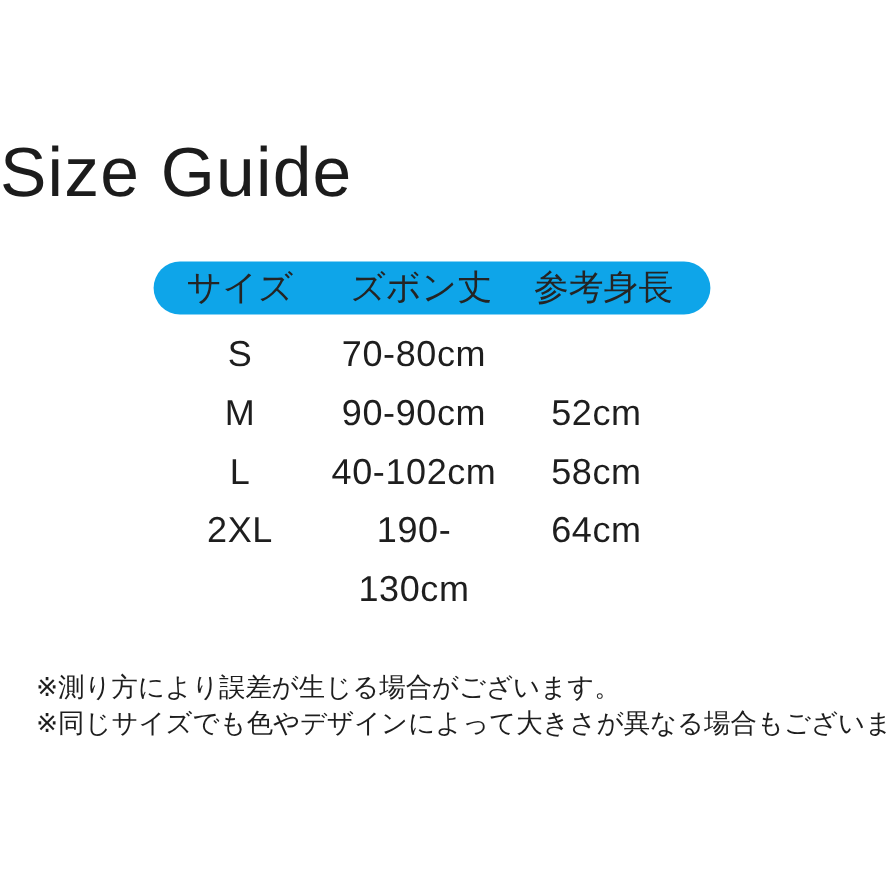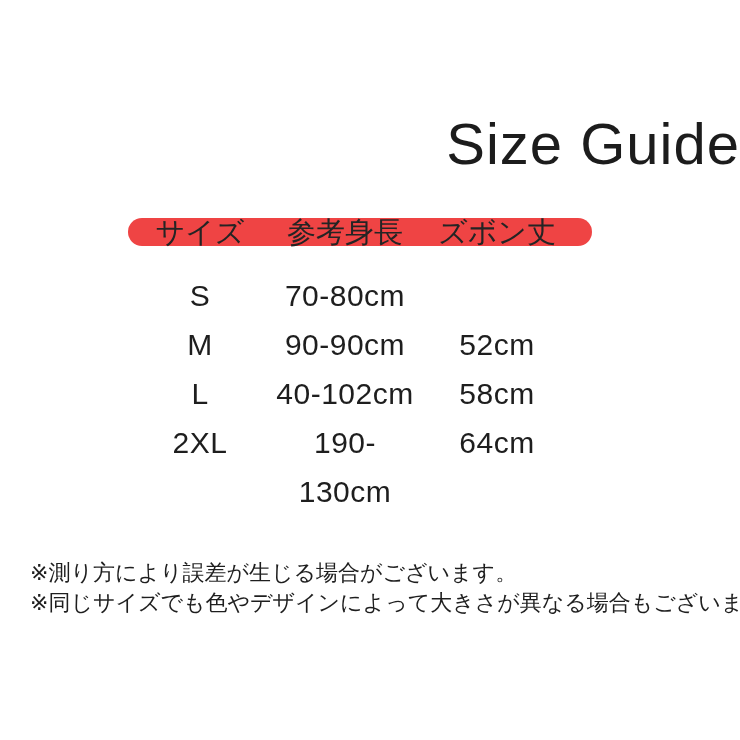--- a/index.html
+++ b/index.html
@@ -22,7 +22,7 @@
     left: 0;
     width: 740px;
     margin: 0;
-    text-align: right;
+    text-align: left;
     font-size: 58px;
     font-weight: 300;
     letter-spacing: 1px;

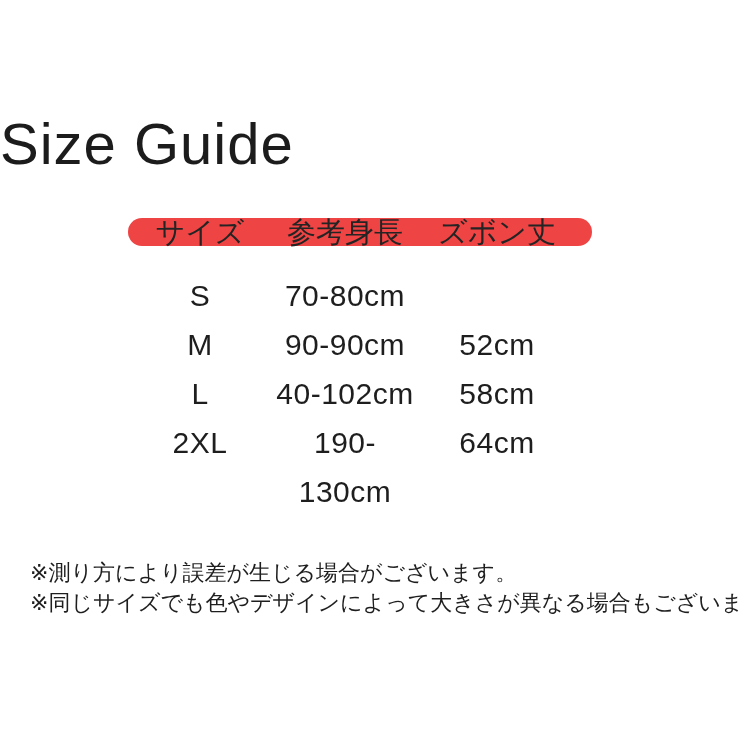--- a/index.html
+++ b/index.html
@@ -33,8 +33,8 @@
     left: 128px;
     top: 218px;
     width: 464px;
-    height: 28px;
-    background: #ef4444;
+    height: 44px;
+    background: #0ea5e9;
     border-radius: 22px;
     display: flex;
     align-items: center;

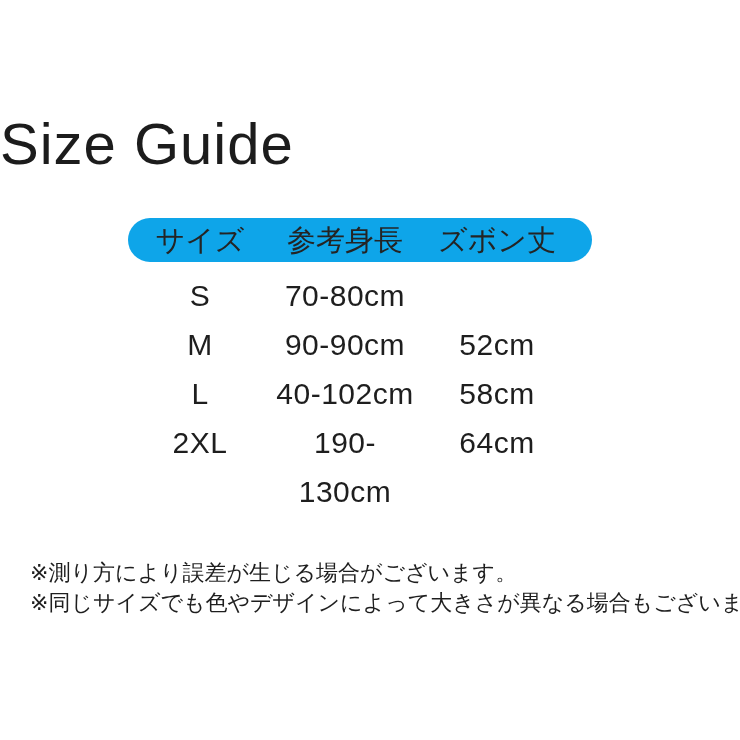--- a/index.html
+++ b/index.html
@@ -89,8 +89,8 @@
 
   <div class="header-pill">
     <div class="col c1">サイズ</div>
+    <div class="col c3">ズボン丈</div>
     <div class="col c2">参考身長</div>
-    <div class="col c3">ズボン丈</div>
   </div>
 
   <div class="rows">

